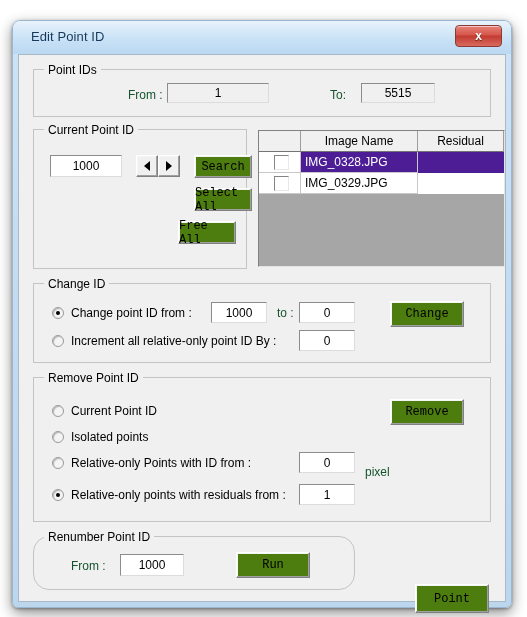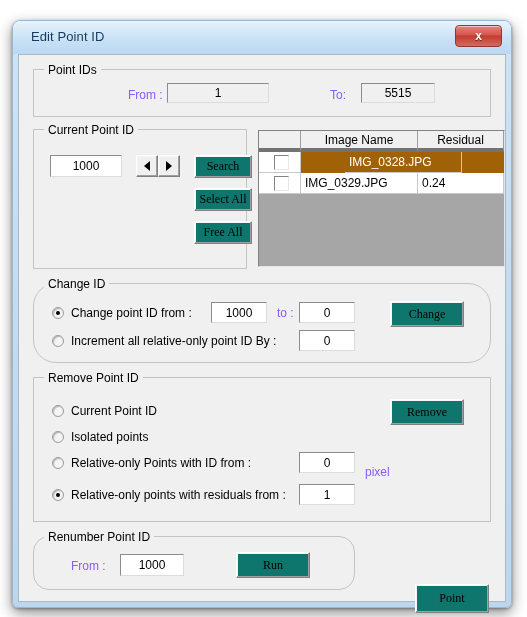--- a/index.html
+++ b/index.html
@@ -153,7 +153,7 @@
     position: absolute;
     font-size: 12px;
     font-family: "Liberation Sans", sans-serif;
-    color: #8b5cf6;
+    color: #14532d;
     white-space: nowrap;
     line-height: 1;
   }

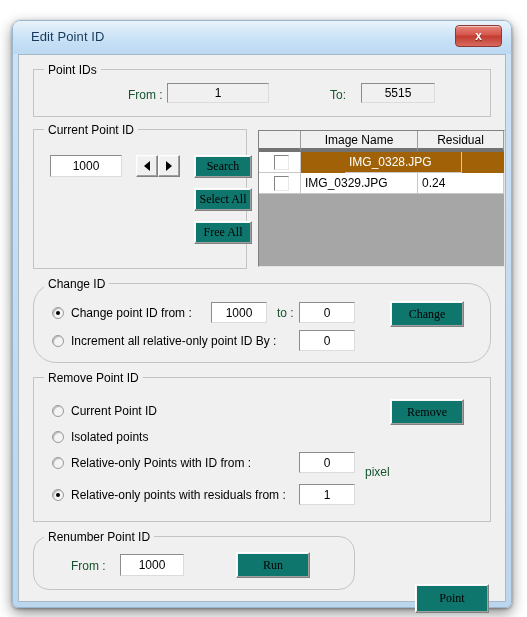--- a/index.html
+++ b/index.html
@@ -233,7 +233,7 @@
   .grid-head .hc {
     box-sizing: border-box;
     border-right: 1px solid #9d9d9d;
-    border-bottom: 4px solid #737373;
+    border-bottom: 1px solid #737373;
     font-size: 12px;
     color: #000000;
     display: flex;

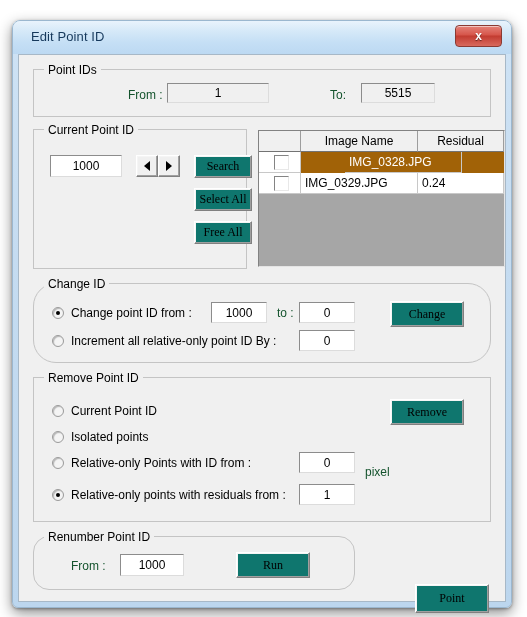--- a/index.html
+++ b/index.html
@@ -135,12 +135,12 @@
   .btn {
     position: absolute;
     box-sizing: border-box;
-    background: #0f766e;
+    background: #4d7c0f;
     border: 1px solid;
     border-color: #ffffff #808080 #808080 #ffffff;
     box-shadow: inset -1px -1px 0 #a0a0a0, inset 1px 1px 0 #f5f5f5;
     font-size: 12px;
-    font-family: Liberation Serif, serif;
+    font-family: Liberation Mono, monospace;
     color: #000000;
     display: flex;
     align-items: center;

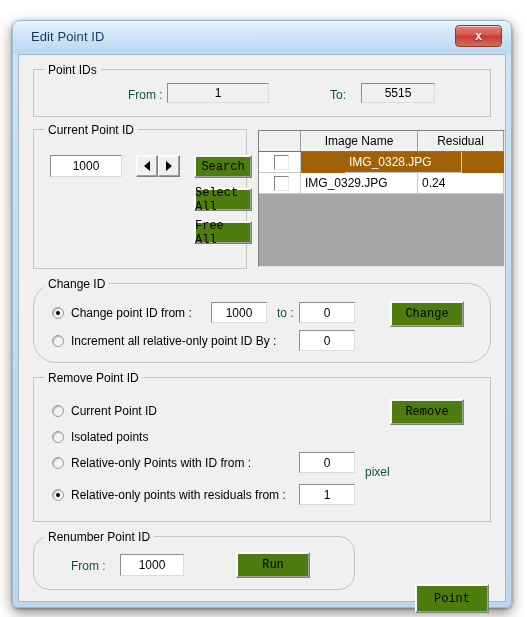--- a/index.html
+++ b/index.html
@@ -247,7 +247,7 @@
     background: #ffffff;
     box-sizing: border-box;
   }
-  .grid-row.selected { background: #a16207; gap: 44px; }
+  .grid-row.selected { background: #4c1d95; }
   .grid-row .c {
     box-sizing: border-box;
     border-right: 1px solid #c8c8c8;

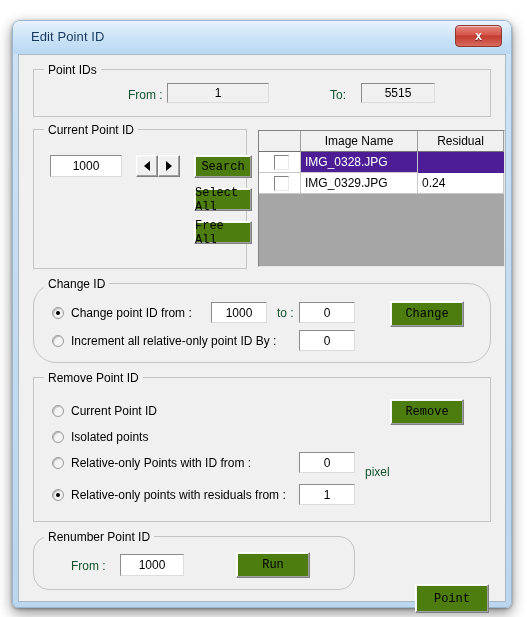--- a/index.html
+++ b/index.html
@@ -337,7 +337,6 @@
             <span class="cellbox"></span>
           </div>
           <div class="c col-name">IMG_0329.JPG</div>
-          <div class="c col-res">0.24</div>
         </div>
       </div>
 

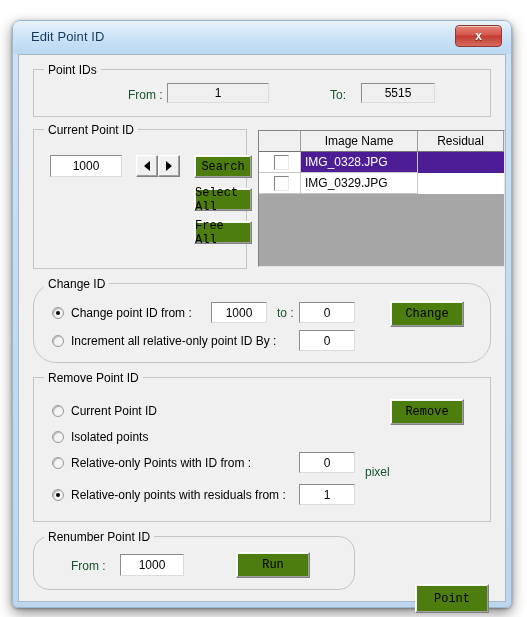--- a/index.html
+++ b/index.html
@@ -315,7 +315,7 @@
 
         <div class="btn" style="left:160px; top:25px; width:58px; height:23px;">Search</div>
         <div class="btn" style="left:160px; top:58px; width:58px; height:23px;">Select All</div>
-        <div class="btn" style="left:160px; top:91px; width:58px; height:23px;">Free All</div>
+        <div class="btn" style="left:144px; top:91px; width:58px; height:23px;">Free All</div>
       </div>
 
       <div class="grid" style="left:239px; top:75px; width:247px; height:137px;">

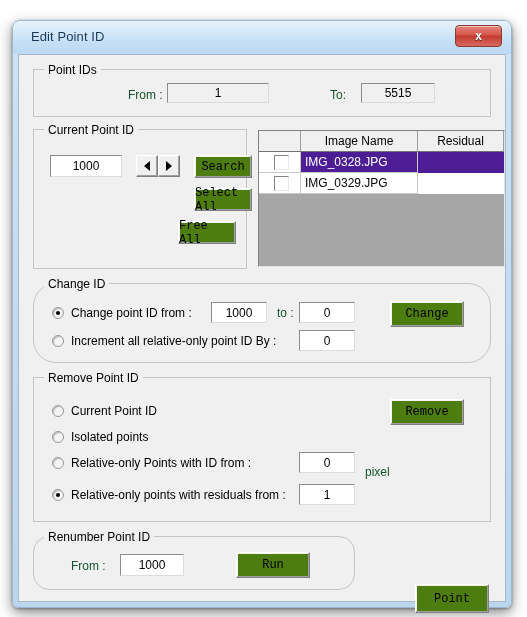--- a/index.html
+++ b/index.html
@@ -340,7 +340,7 @@
         </div>
       </div>
 
-      <div class="group" style="left:14px; top:228px; width:458px; height:80px;border-radius:23px;">
+      <div class="group" style="left:14px; top:228px; width:458px; height:80px;">
         <div class="legend">Change ID</div>
 
         <div class="radio-row" style="left:18px; top:22px;">

